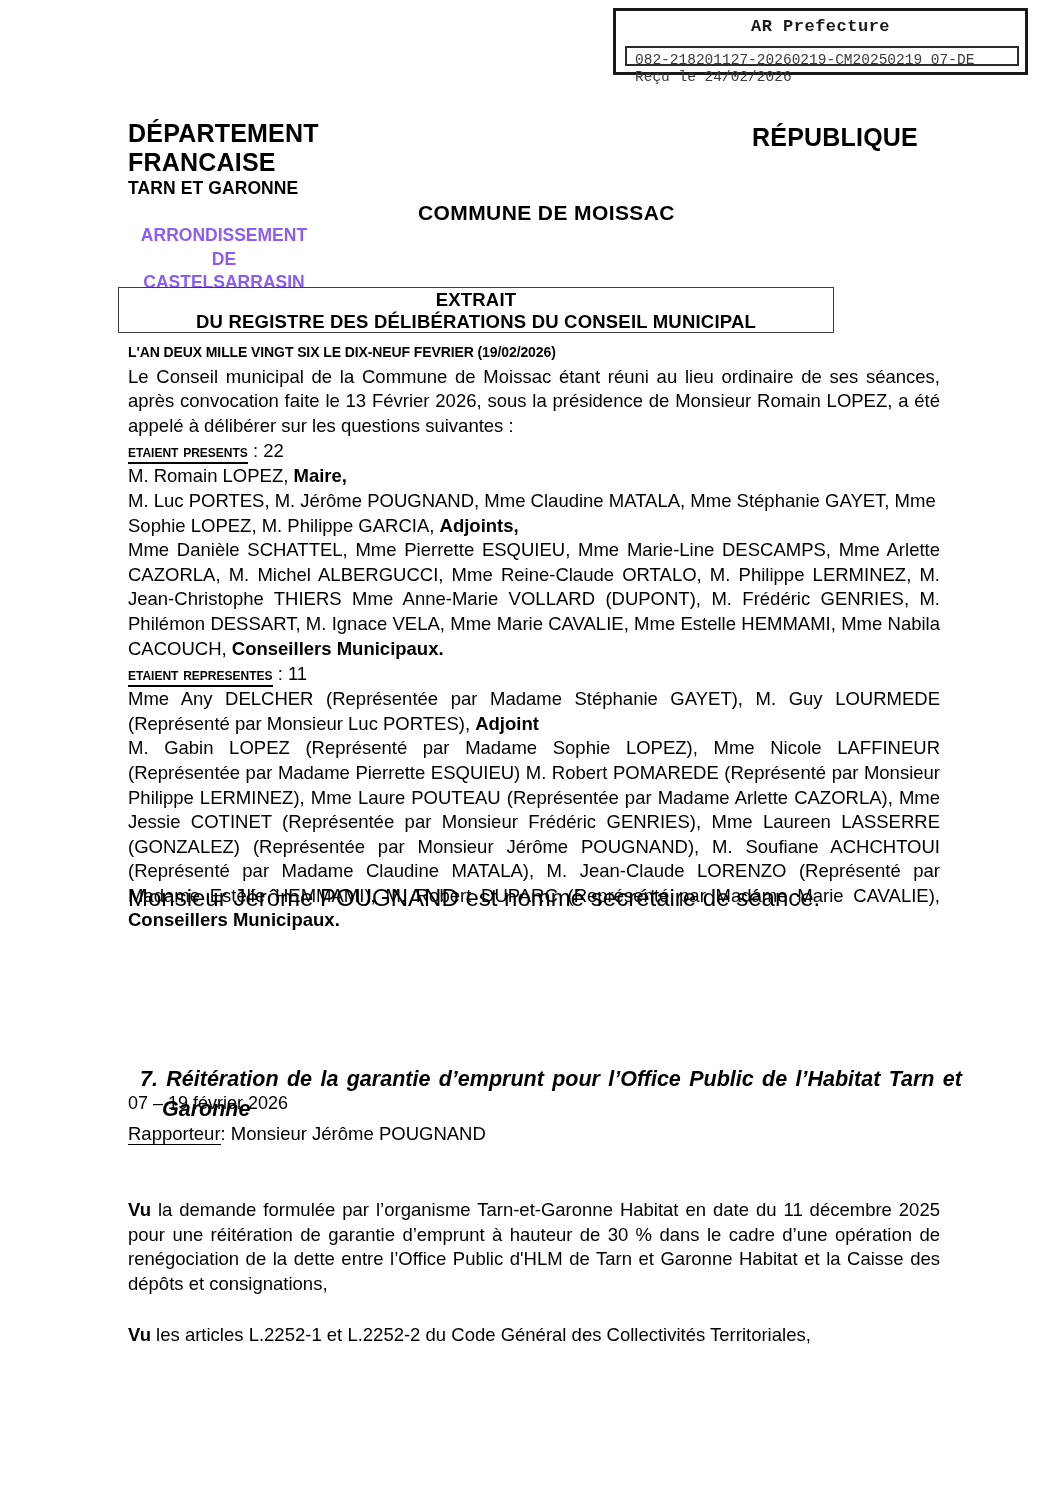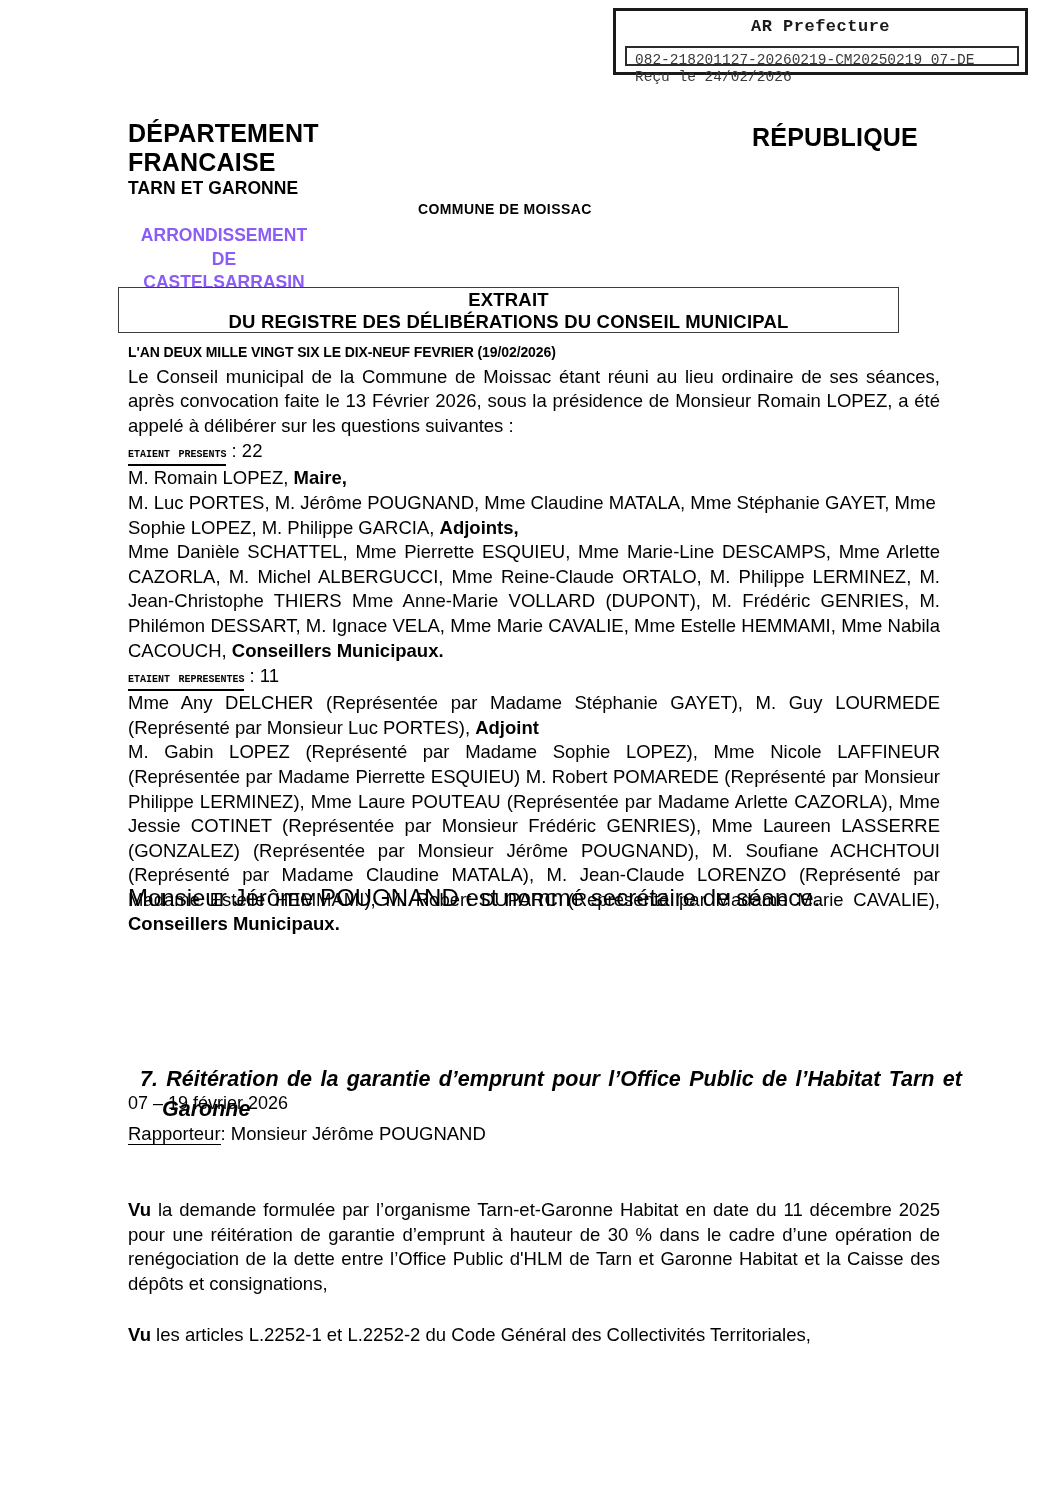--- a/index.html
+++ b/index.html
@@ -108,7 +108,7 @@
     left: 418px;
     top: 201px;
     font-weight: bold;
-    font-size: 14px;
+    font-size: 21px;
     letter-spacing: 0.4px;
     color: #000;
   }

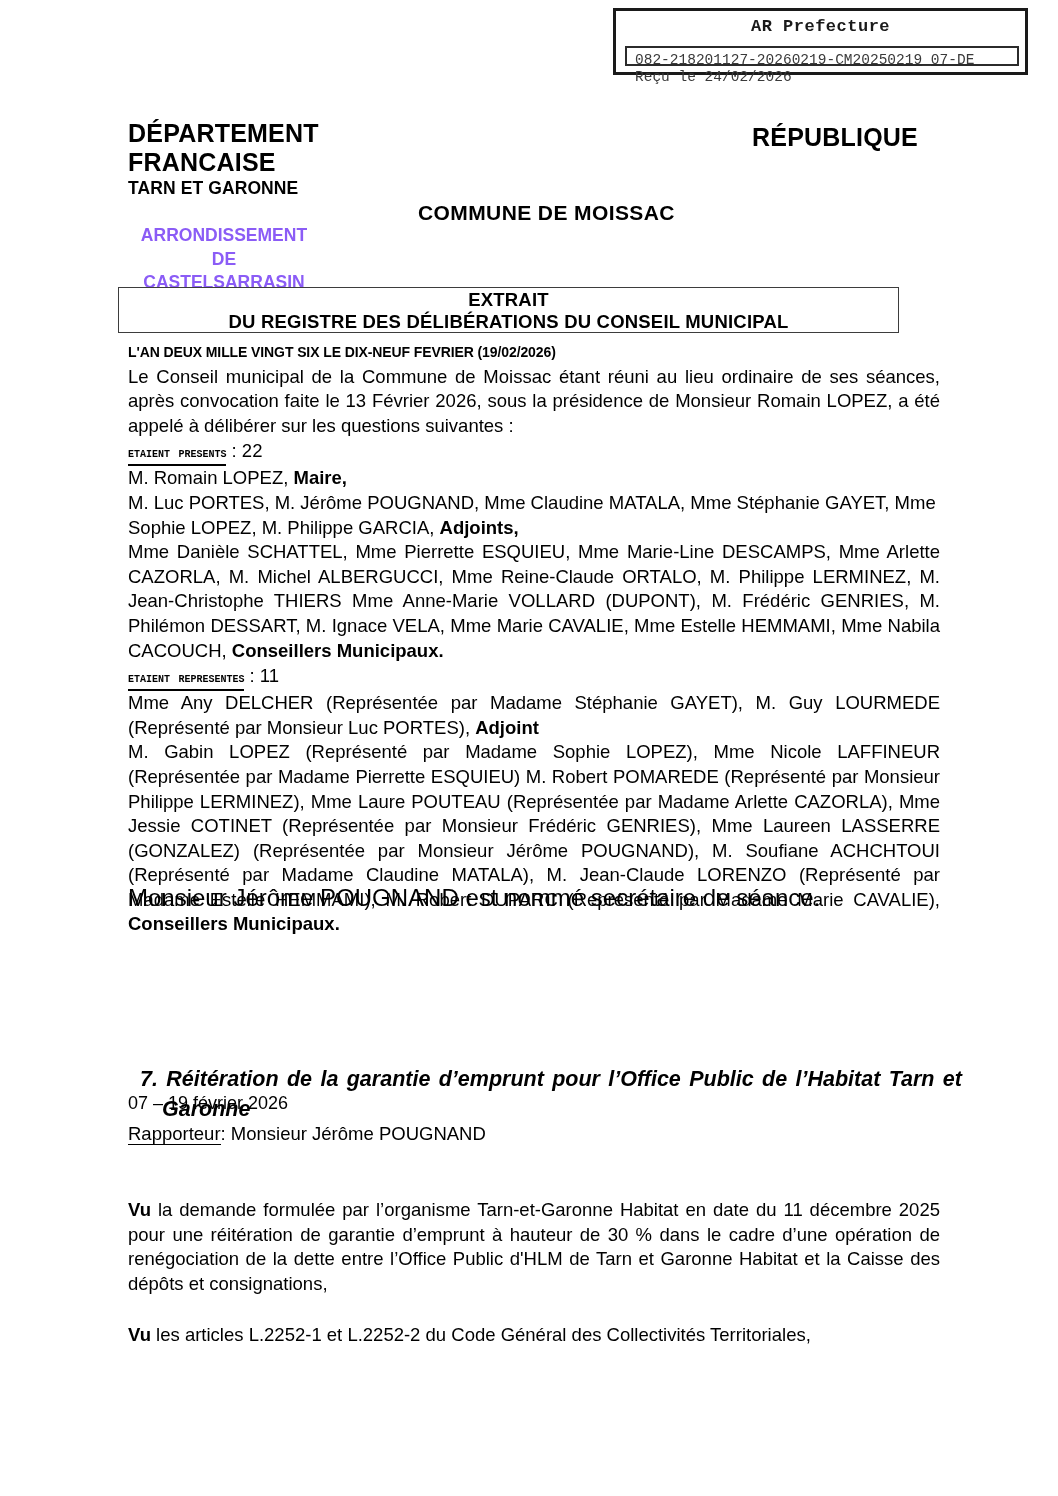--- a/index.html
+++ b/index.html
@@ -118,7 +118,7 @@
     position: absolute;
     left: 118px;
     top: 287px;
-    width: 781px;
+    width: 716px;
     height: 46px;
     border: 1.5px solid #3d3d3d;
     box-sizing: border-box;

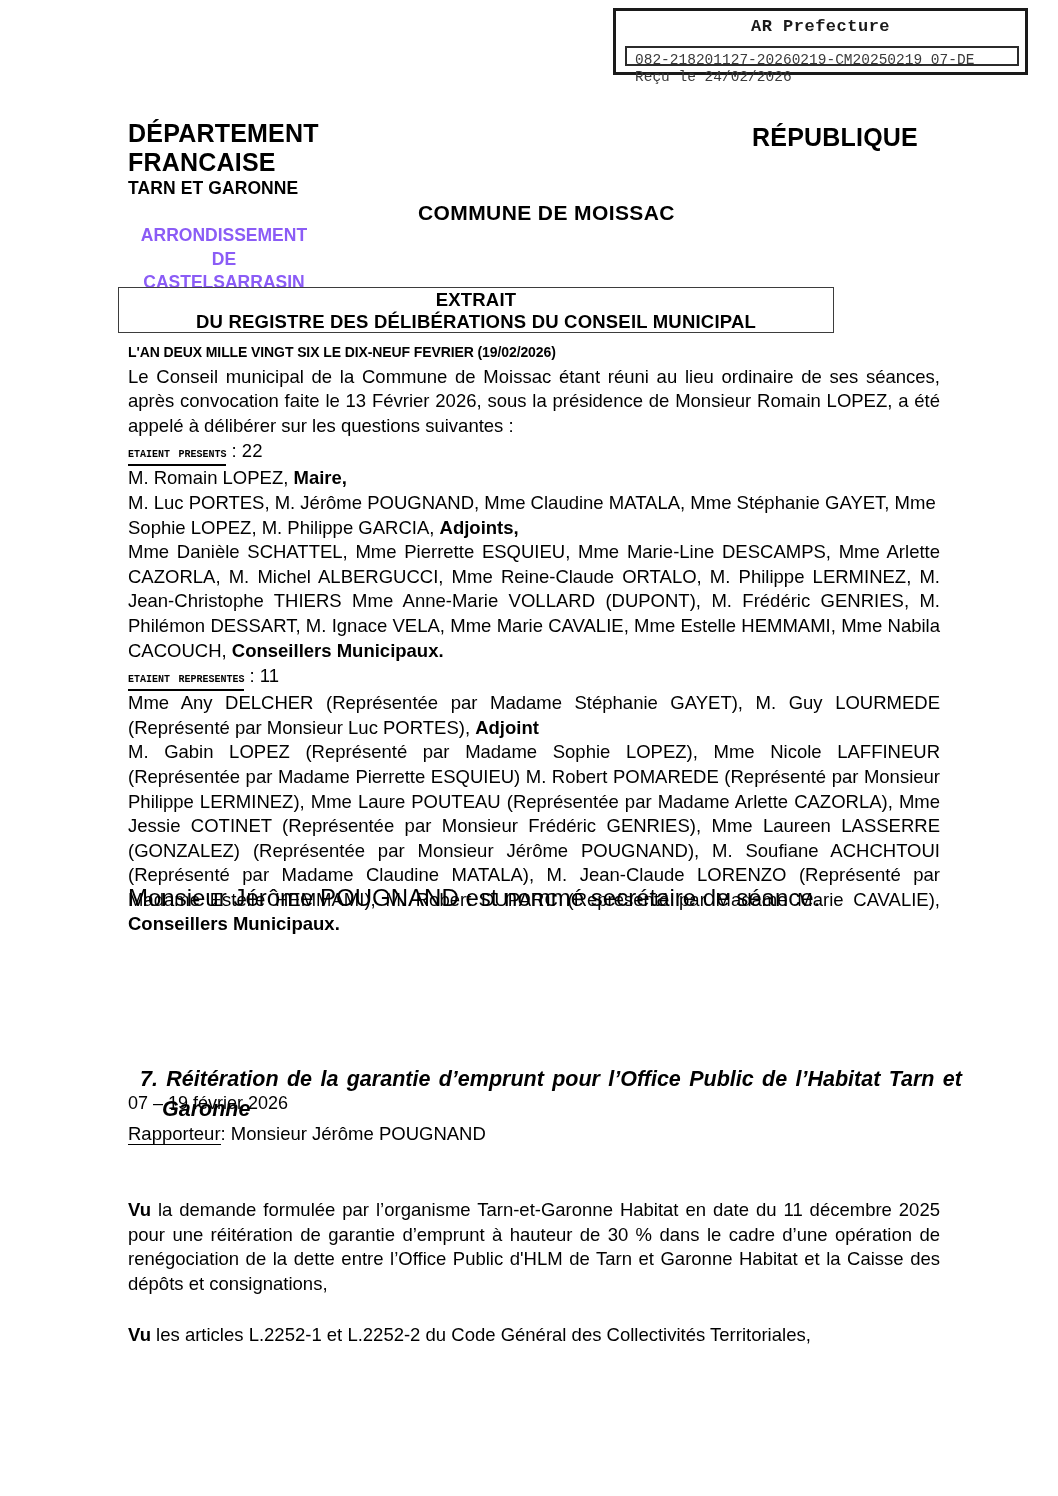--- a/index.html
+++ b/index.html
@@ -158,13 +158,12 @@
   .b { font-weight: bold; }
   .smallcaps-label {
     font-weight: bold;
-    font-size: 14px;
+    font-size: 17px;
     font-variant: small-caps;
     text-transform: lowercase;
     border-bottom: 2px solid #000;
     display: inline-block;
     line-height: 21px;
-    font-family: Liberation Mono, monospace;
   }
   .label-row {
     font-size: 18.5px;

